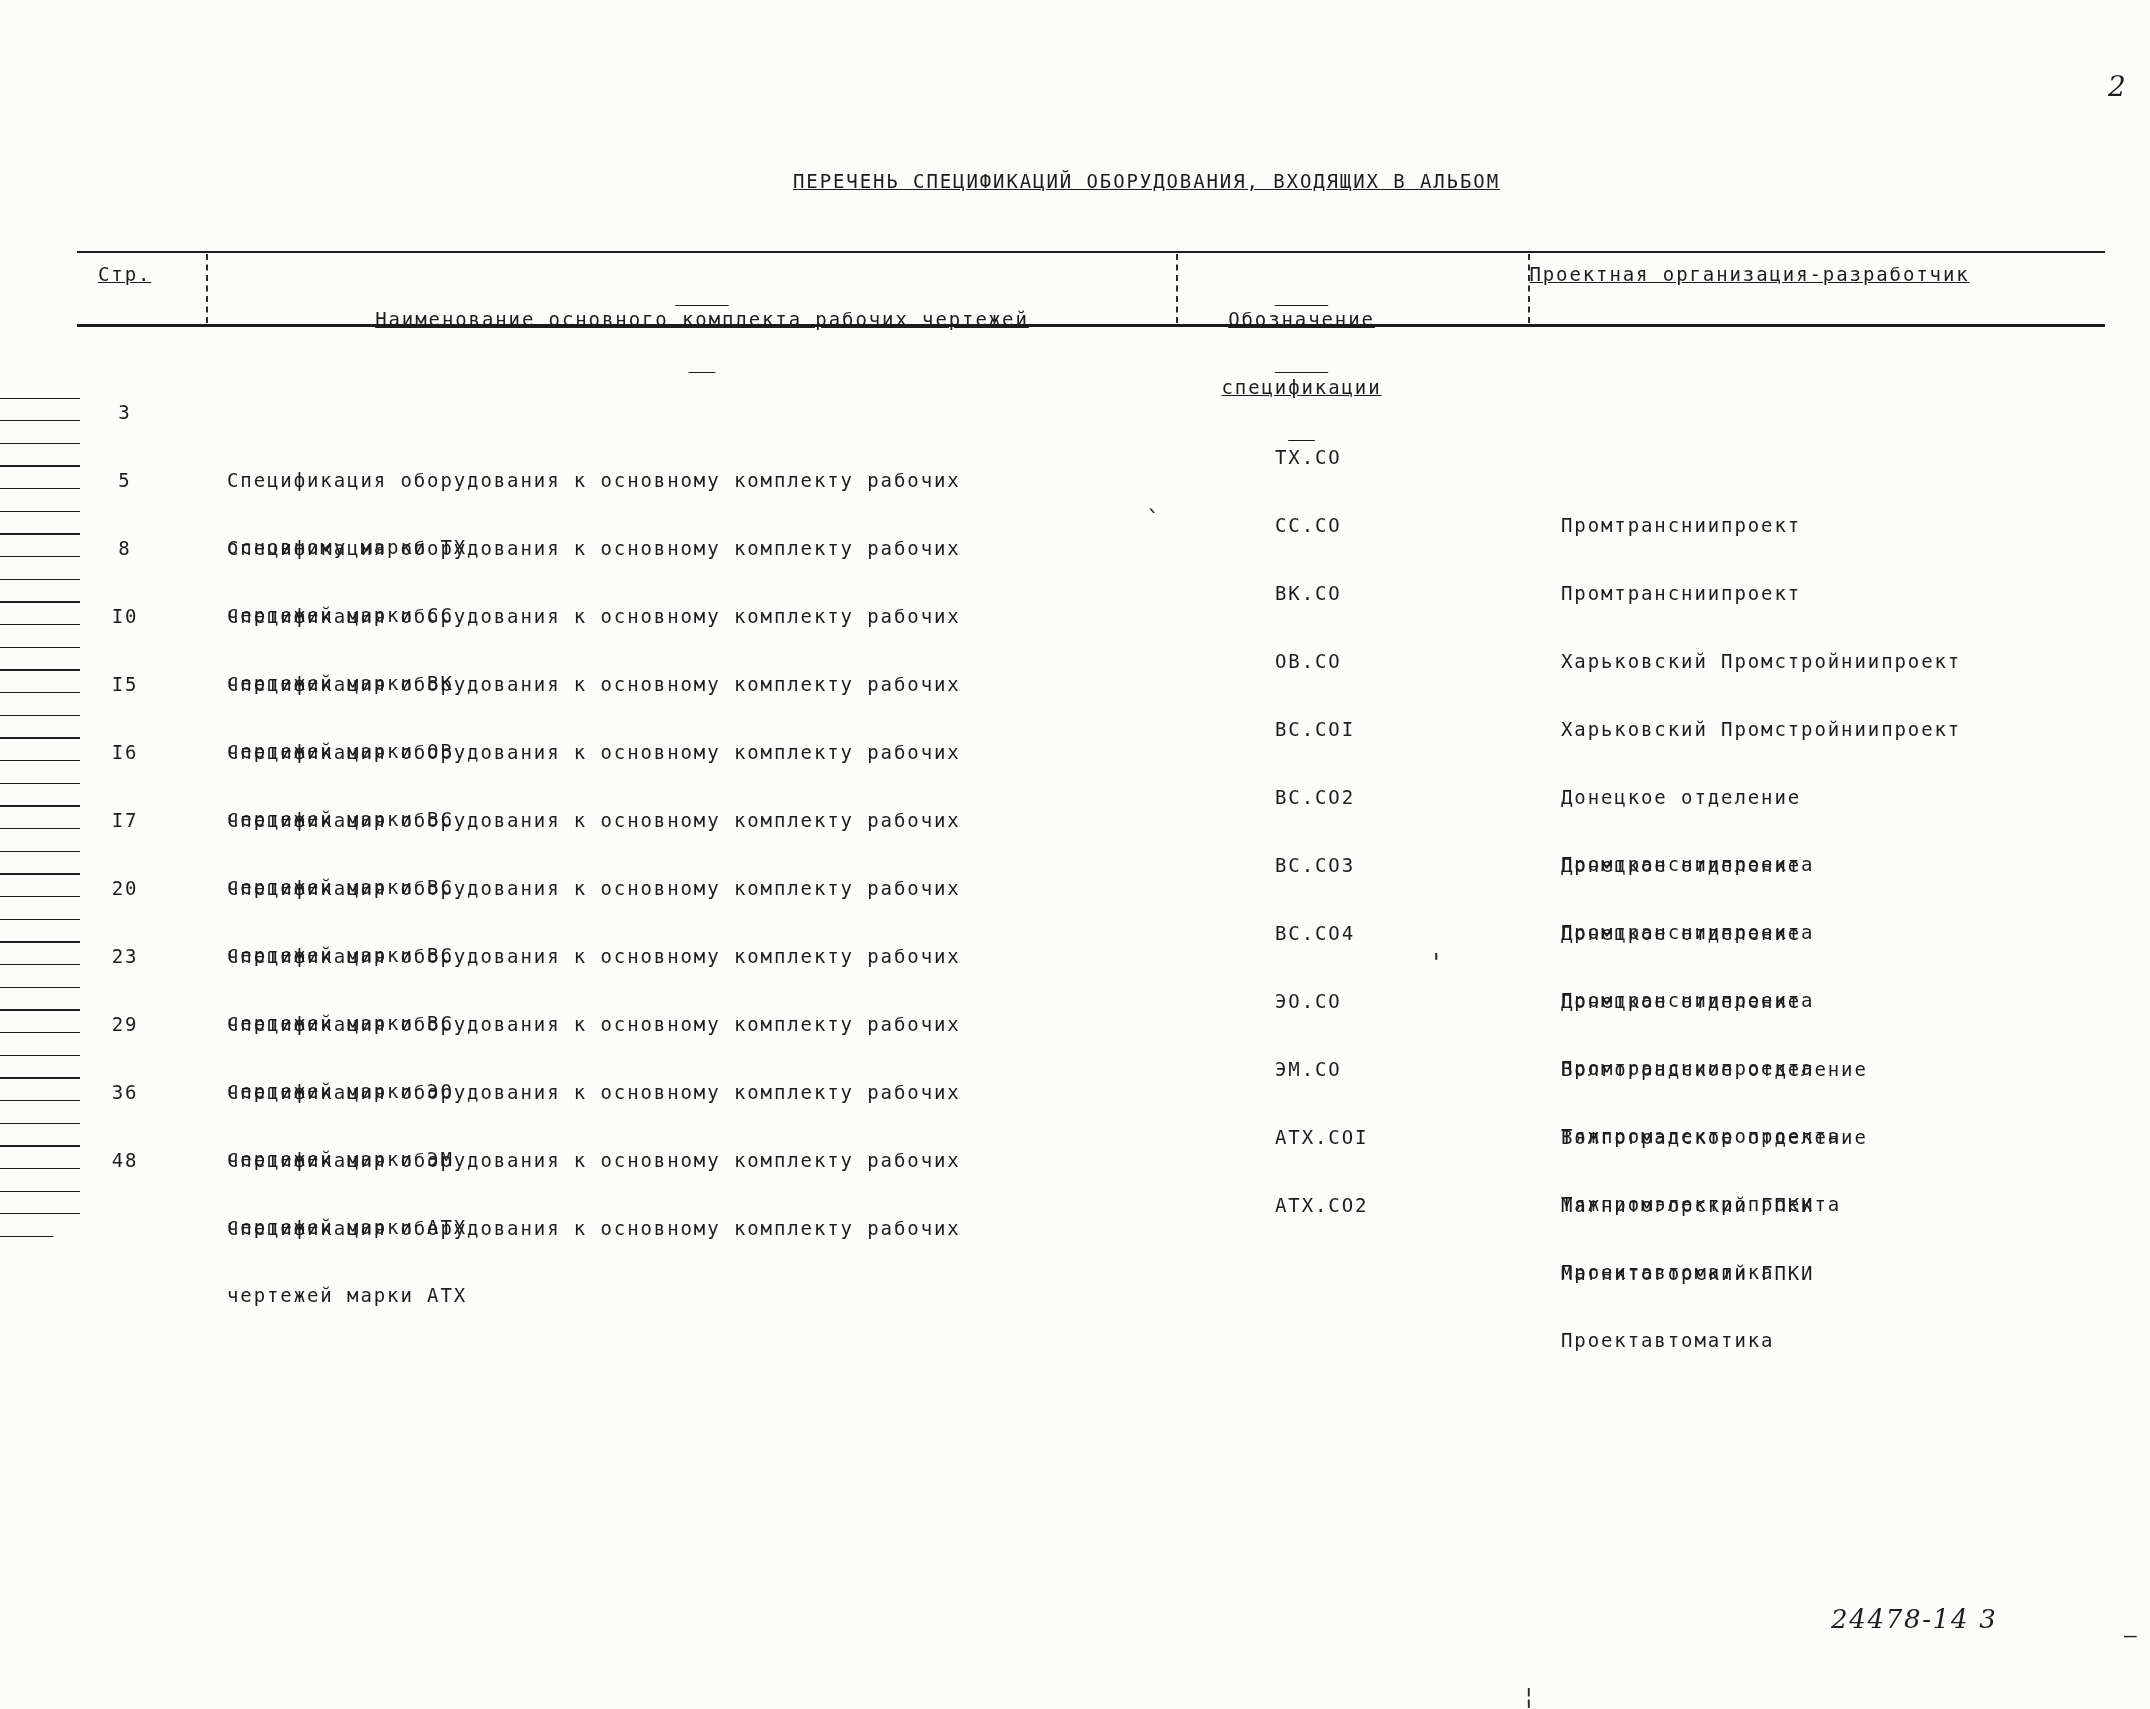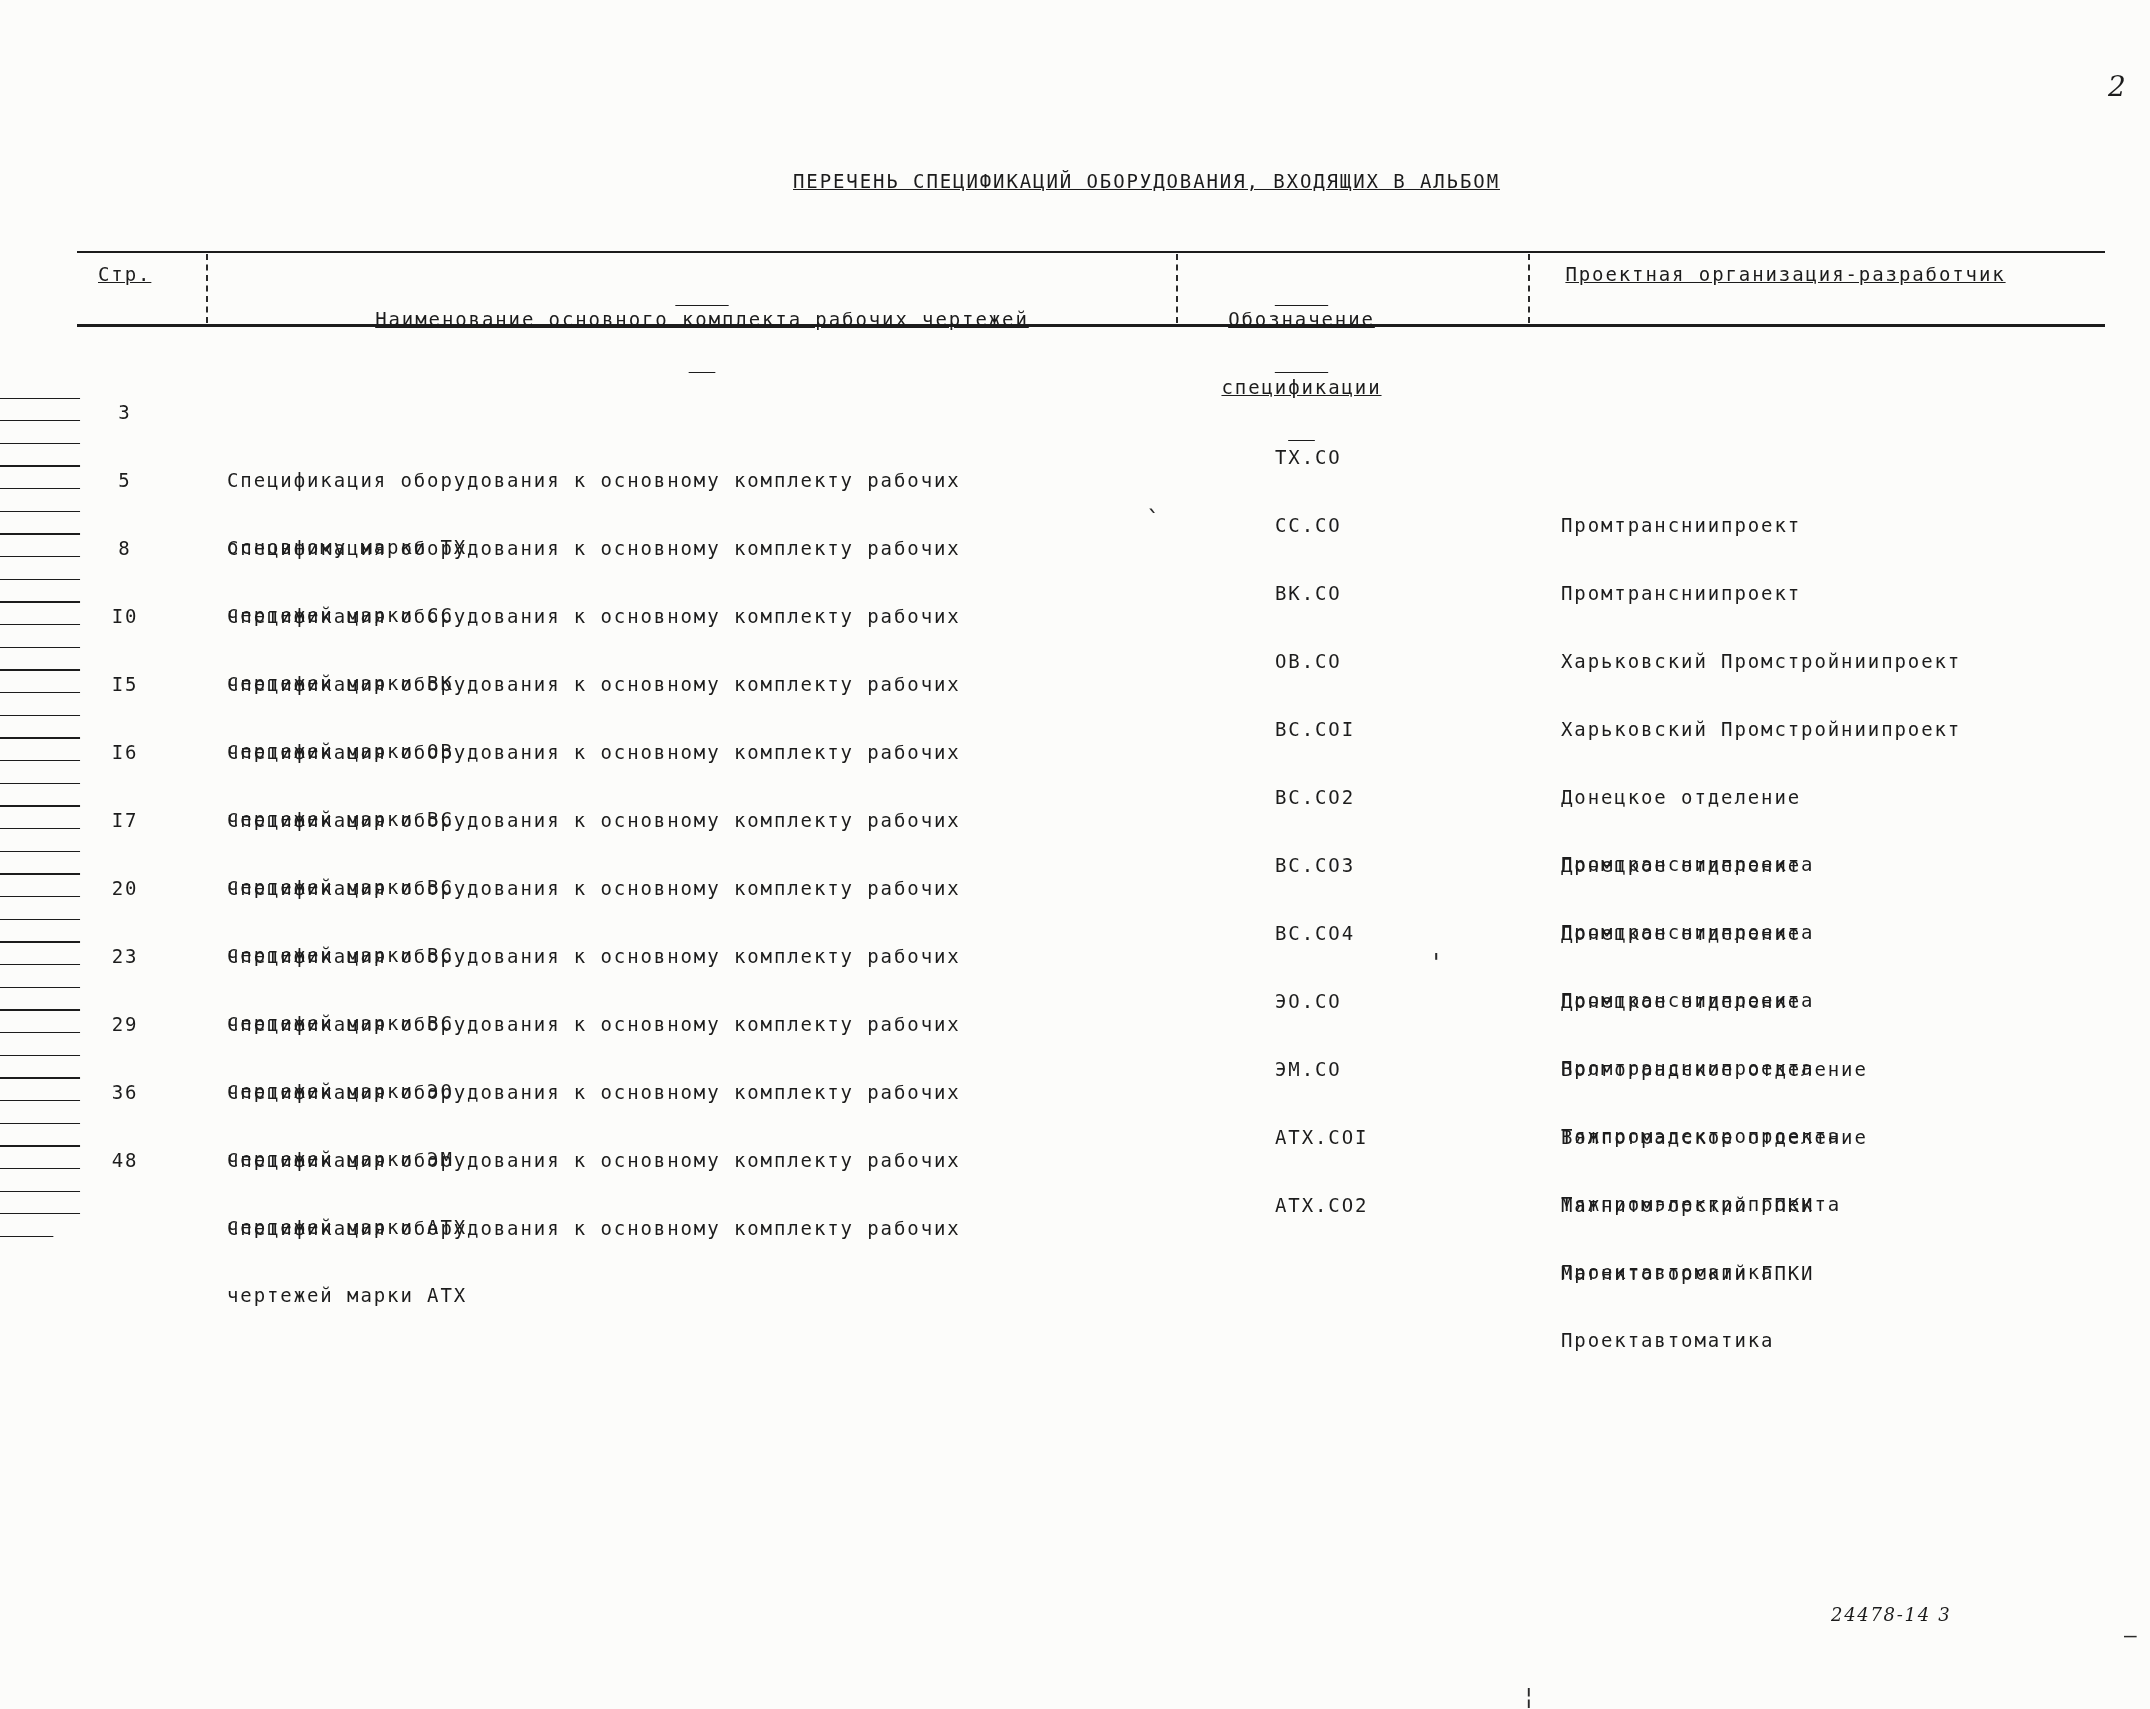--- a/index.html
+++ b/index.html
@@ -31,7 +31,7 @@
   .h-page { position: absolute; left: 98px; top: 263px; }
   .h-name { position: absolute; left: 227px; top: 263px; width: 950px; text-align: center; }
   .h-spec { position: absolute; left: 1196px; top: 263px; width: 211px; text-align: center; }
-  .h-org  { position: absolute; left: 1508px; top: 263px; width: 555px; text-align: center; }
+  .h-org  { position: absolute; left: 1472px; top: 263px; width: 555px; text-align: center; }
 
   .rows { position: absolute; left: 0; top: 356px; width: 2151px; }
   .row { position: relative; height: 68px; }

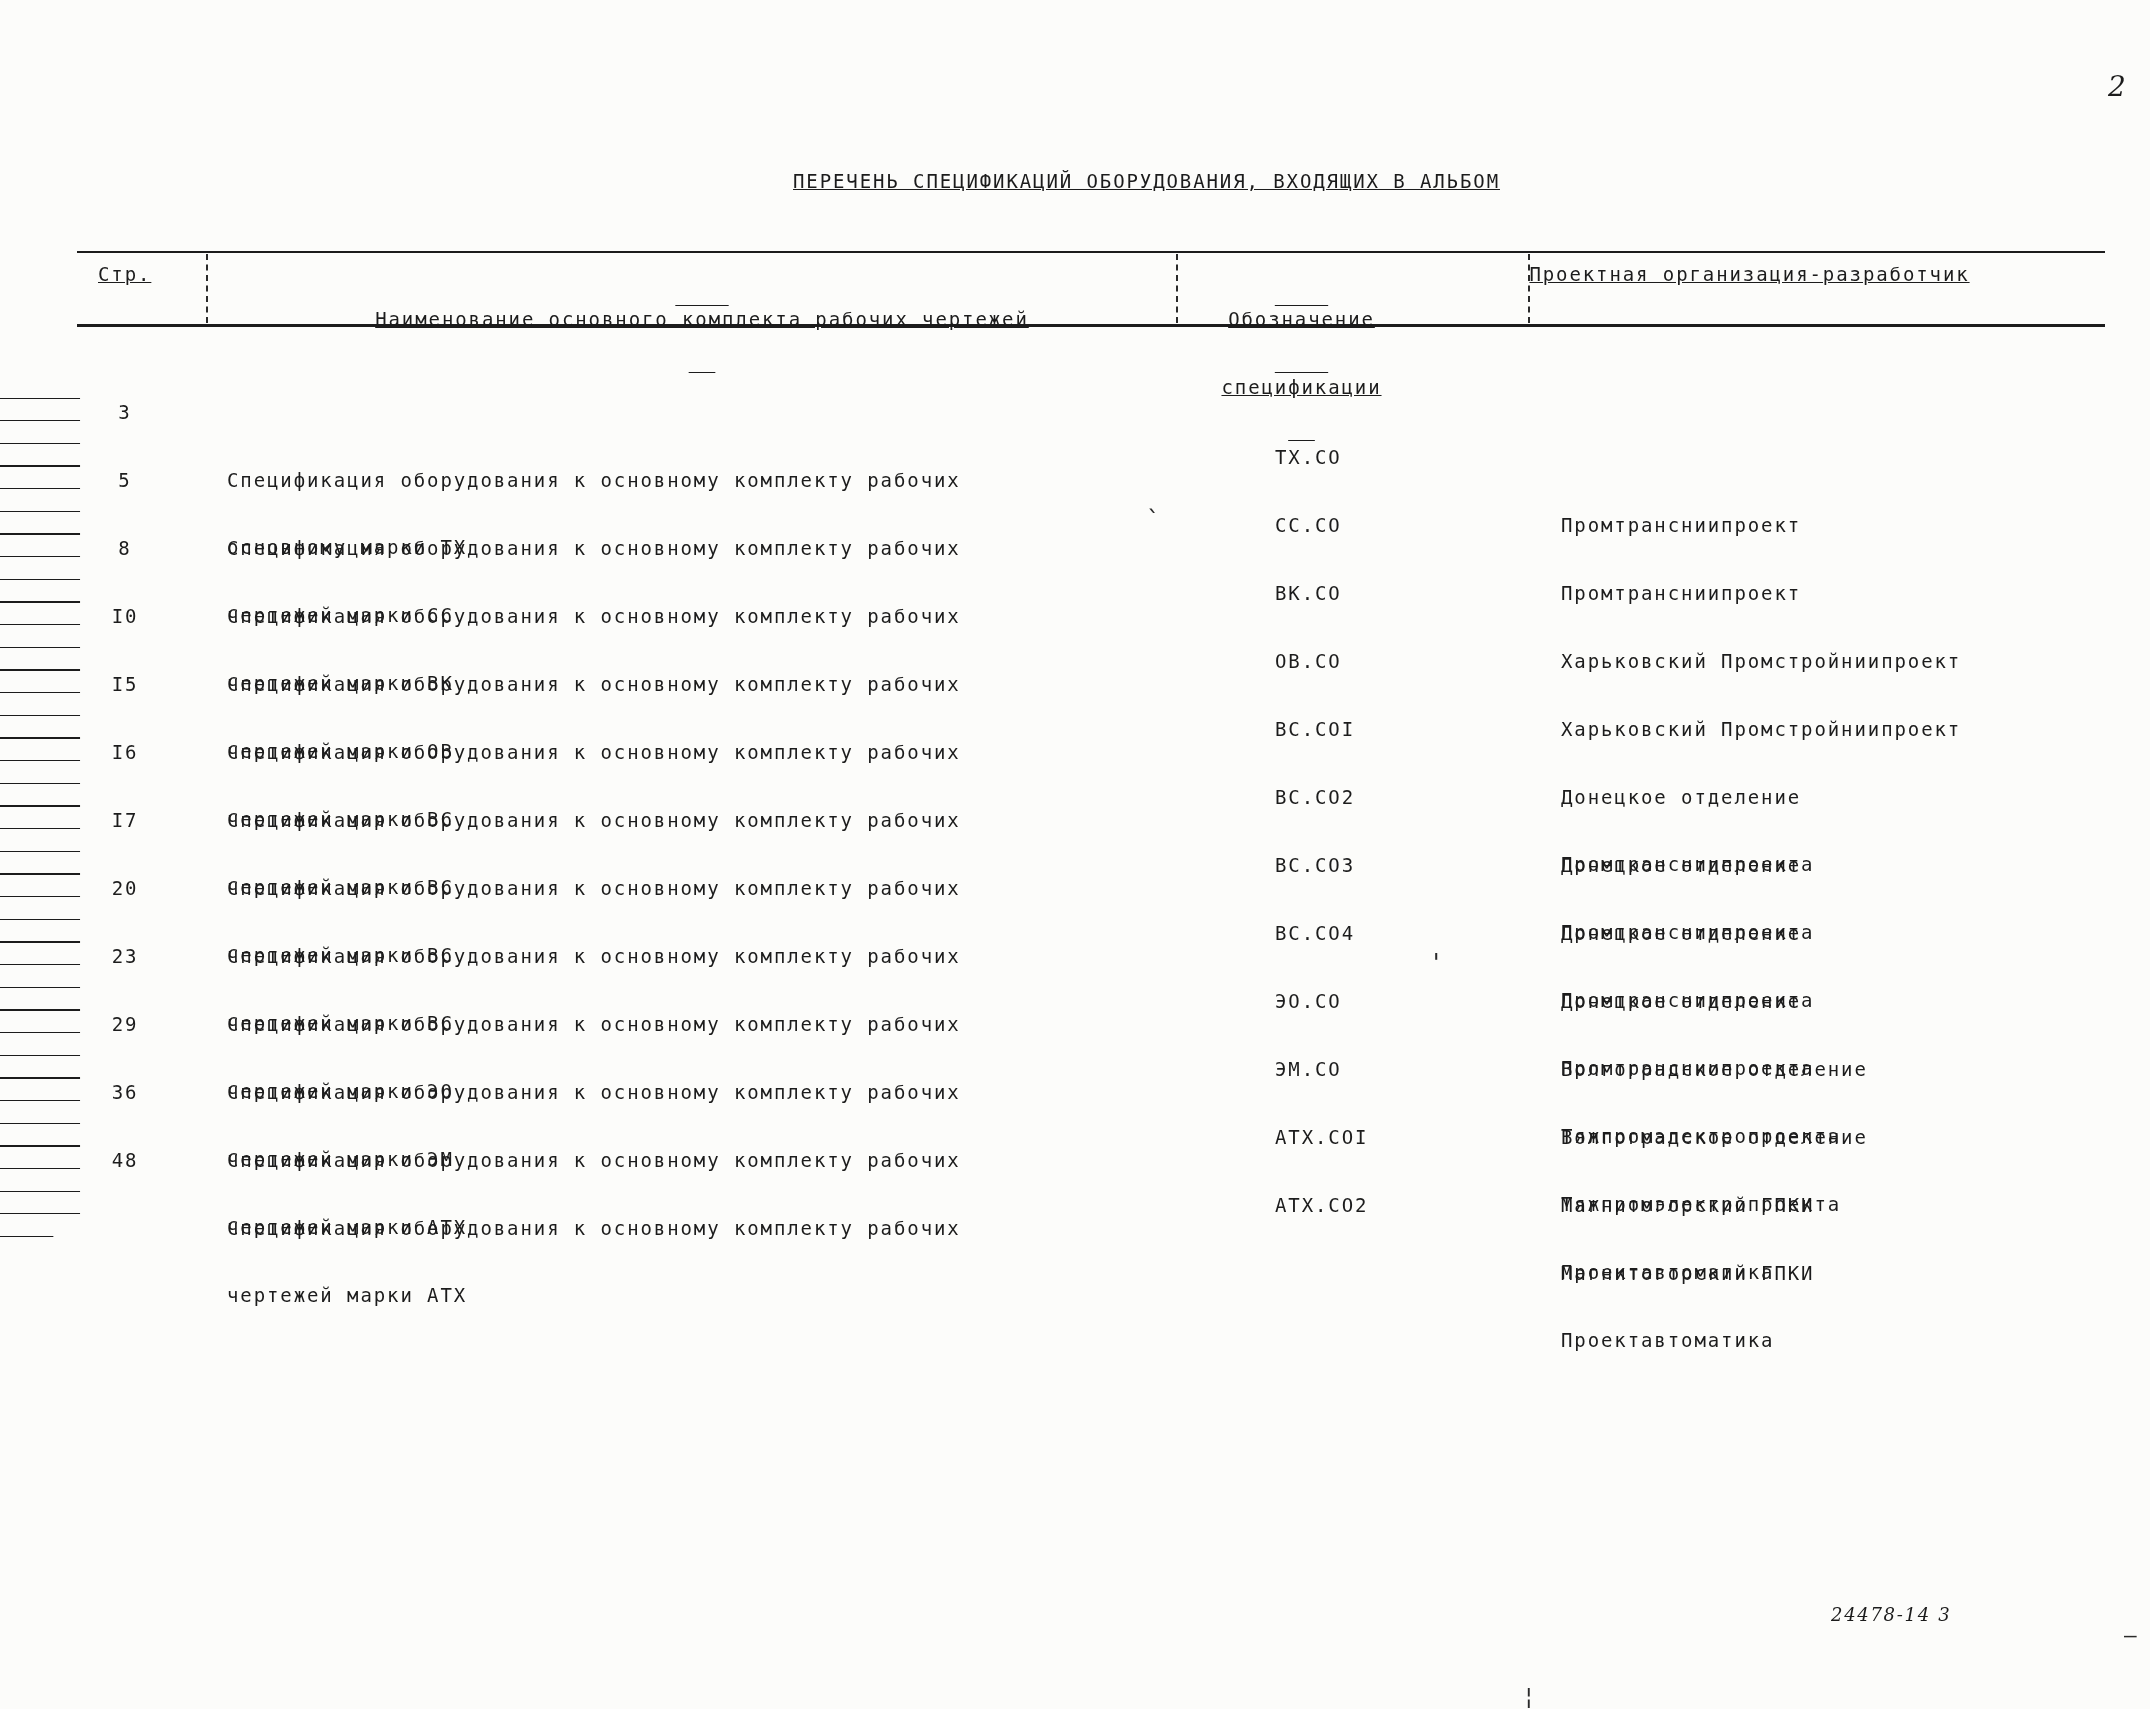--- a/index.html
+++ b/index.html
@@ -40,7 +40,7 @@
   .c-spec { position: absolute; left: 1275px; }
   .c-org  { position: absolute; left: 1561px; }
 
-  .stamp { position: absolute; left: 1831px; top: 1604px; font-size: 18px; letter-spacing: 1.7px; }
+  .stamp { position: absolute; left: 1831px; top: 1604px; font-size: 26px; letter-spacing: 1.7px; }
 
   .artifact { position: absolute; color: #2a2a2a; }
   .a-tick { left: 1522px; top: 1683px; font-size: 22.5px; }

